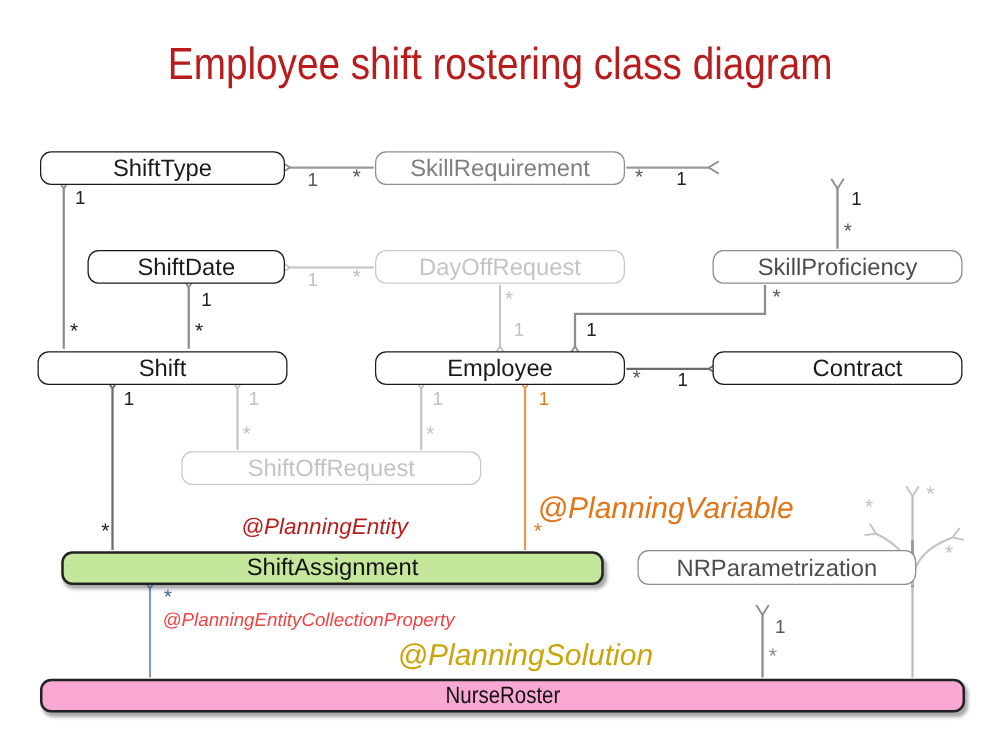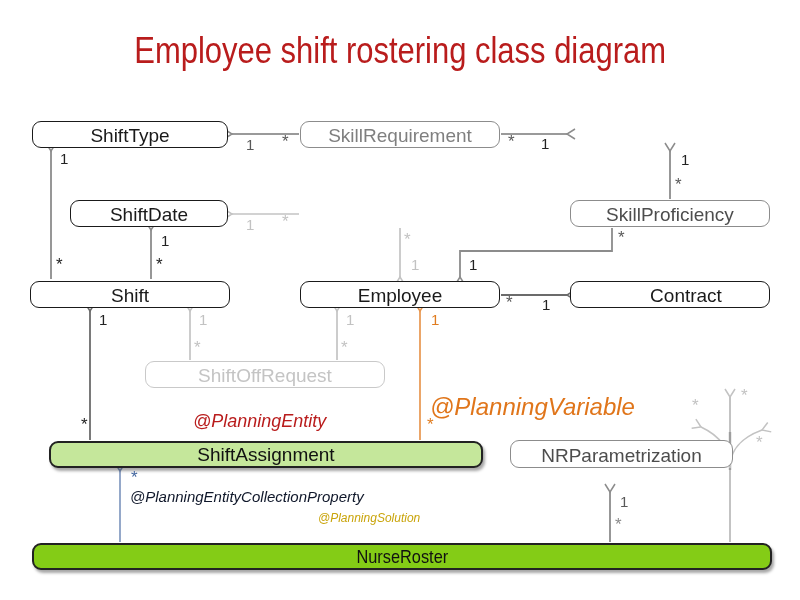--- a/index.html
+++ b/index.html
@@ -82,6 +82,9 @@
     <div class="cls cls-black" style="left: 70px; top: 200px; width: 158px; height: 27px;">
       <span>ShiftDate</span>
     </div>
+    <div class="cls cls-light" style="left: 300px; top: 200px; width: 200px; height: 27px;">
+      <span>DayOffRequest</span>
+    </div>
     <div class="cls cls-graydark" style="left: 570px; top: 200px; width: 200px; height: 27px;">
       <span>SkillProficiency</span>
     </div>

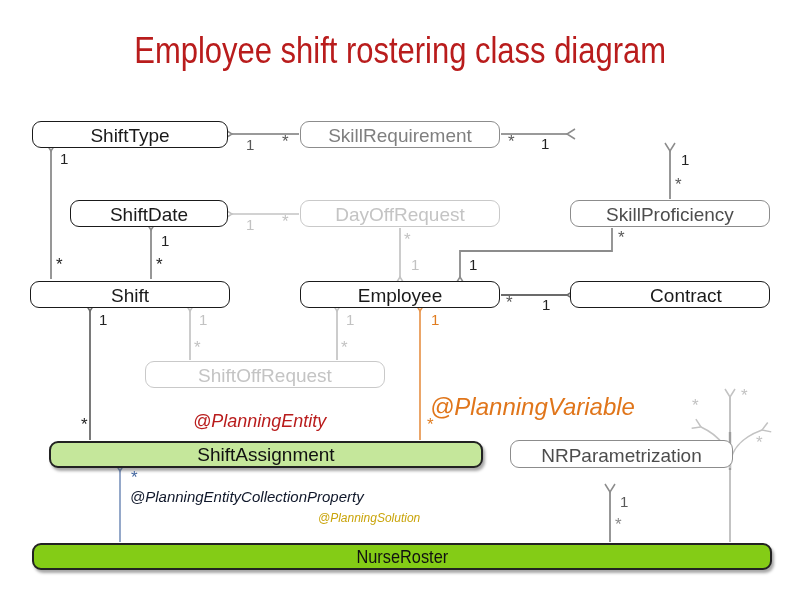--- a/index.html
+++ b/index.html
@@ -111,7 +111,7 @@
     </div>
     <span class="ann" style="left: 193px; top: 412px; color: #b91c1c; font-size: 18px;">@PlanningEntity</span>
     <span class="ann" style="left: 430px; top: 394px; color: rgb(224, 117, 26); font-size: 24px;">@PlanningVariable</span>
-    <span class="ann" style="left: 130px; top: 489px; color: #0f172a; font-size: 15px; text-align: center;">@PlanningEntityCollectionProperty</span>
+    <span class="ann" style="left: 130px; top: 489px; color: #ef4444; font-size: 15px; text-align: center;">@PlanningEntityCollectionProperty</span>
     <span class="ann" style="left: 318px; top: 512px; color: rgb(201, 164, 10); font-size: 12px;">@PlanningSolution</span>
     <span class="mult m-black" style="left: 60px; top: 151px;">1</span>
     <span class="mult m-black star" style="left: 56px; top: 256px;">*</span>

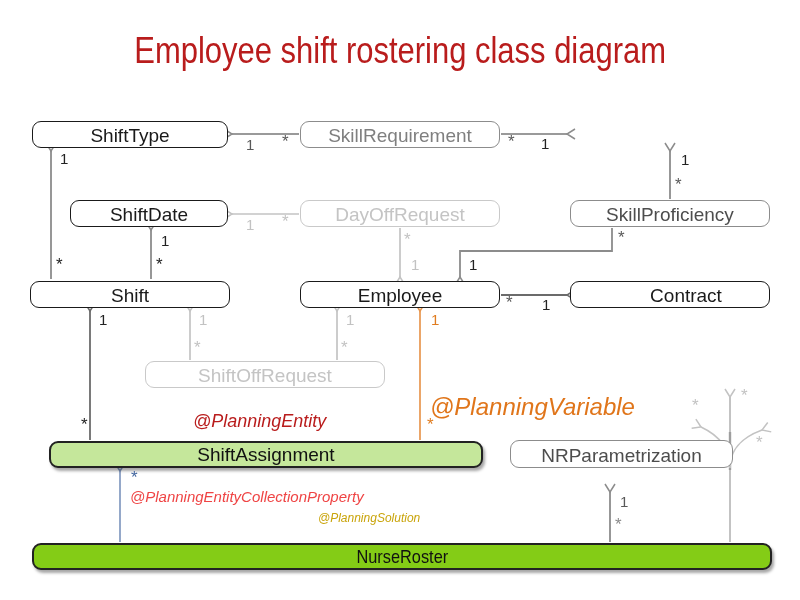--- a/index.html
+++ b/index.html
@@ -112,7 +112,7 @@
     <span class="ann" style="left: 193px; top: 412px; color: #b91c1c; font-size: 18px;">@PlanningEntity</span>
     <span class="ann" style="left: 430px; top: 394px; color: rgb(224, 117, 26); font-size: 24px;">@PlanningVariable</span>
     <span class="ann" style="left: 130px; top: 489px; color: #ef4444; font-size: 15px; text-align: center;">@PlanningEntityCollectionProperty</span>
-    <span class="ann" style="left: 318px; top: 512px; color: rgb(201, 164, 10); font-size: 12px;">@PlanningSolution</span>
+    <span class="ann" style="left: 318px; top: 512px; color: rgb(201, 164, 10); font-size: 24px;">@PlanningSolution</span>
     <span class="mult m-black" style="left: 60px; top: 151px;">1</span>
     <span class="mult m-black star" style="left: 56px; top: 256px;">*</span>
     <span class="mult m-black" style="left: 161px; top: 233px;">1</span>

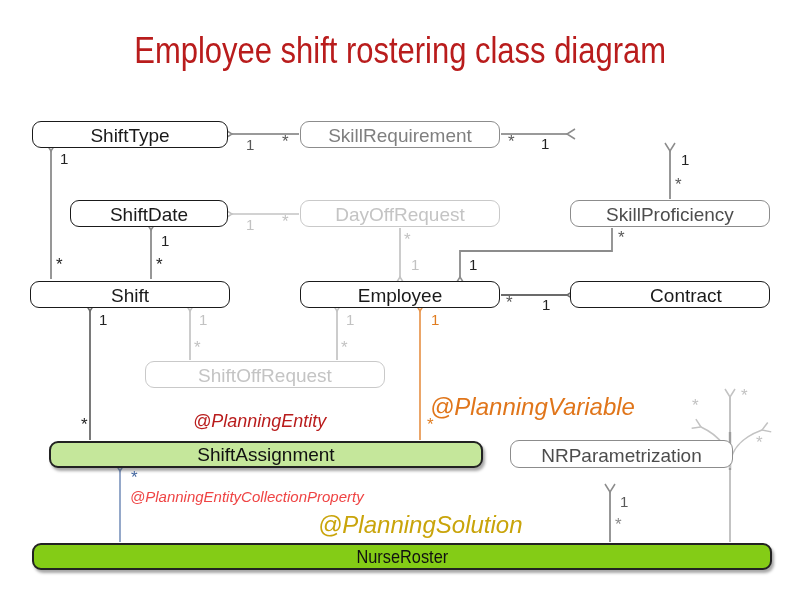--- a/index.html
+++ b/index.html
@@ -18,7 +18,7 @@
   .cls-light{border-color:#c9c9c9;color:#c4c4c4;}
   .cls-entity{background:#c5e79b;border-color:#222;color:#111;border-width:2px;
               box-shadow:2px 3px 3px rgba(0,0,0,0.35);}
-  .cls-solution{background:#84cc16;border-color:#222;color:#111;border-width:2px;
+  .cls-solution{background:#f9a8d4;border-color:#222;color:#111;border-width:2px;
               box-shadow:2px 3px 3px rgba(0,0,0,0.35);}
   .mult{position:absolute;font-size:15px;line-height:1;}
   .mult.star{font-size:17px;}

